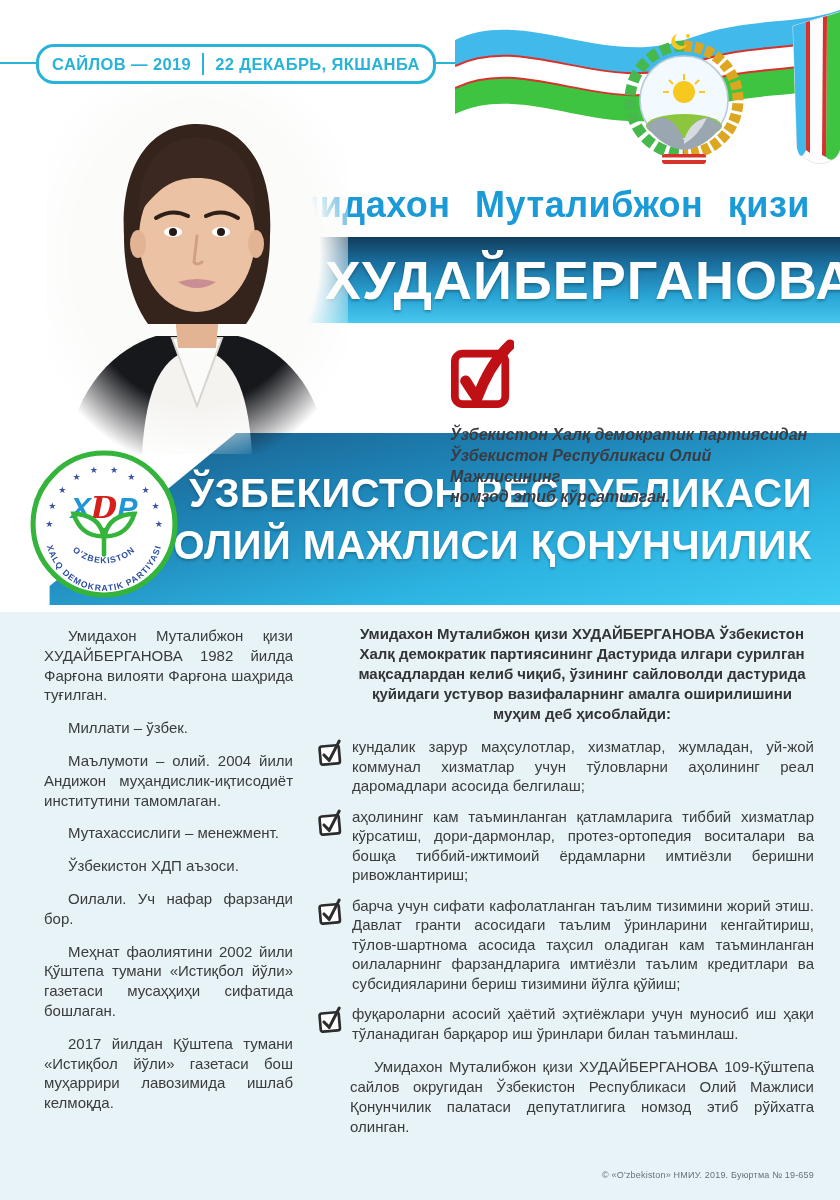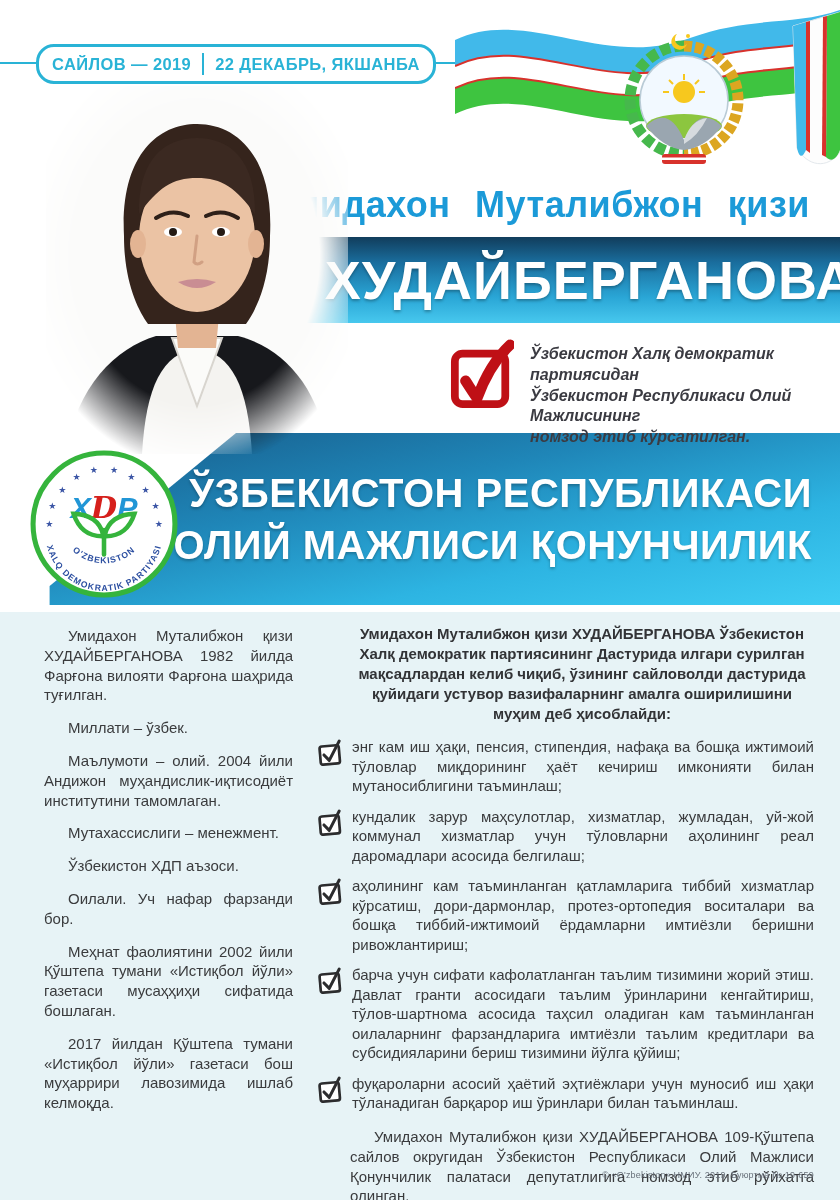--- a/index.html
+++ b/index.html
@@ -30,7 +30,7 @@
                     text-shadow:0 2px 3px rgba(0,0,0,.28);white-space:nowrap;}
 
   
-  .nom{position:absolute;top:338px;left:450px;right:24px;display:flex;gap:16px;z-index:4;}
+  .nom{position:absolute;top:338px;left:450px;right:24px;display:flex;gap:7px;z-index:4;flex-direction:column;}
   .nom .box{flex:none;width:64px;height:74px;}
   .nom-text{font-size:16px;font-weight:700;font-style:italic;color:#3b3b42;line-height:1.3;padding-top:6px;}
 

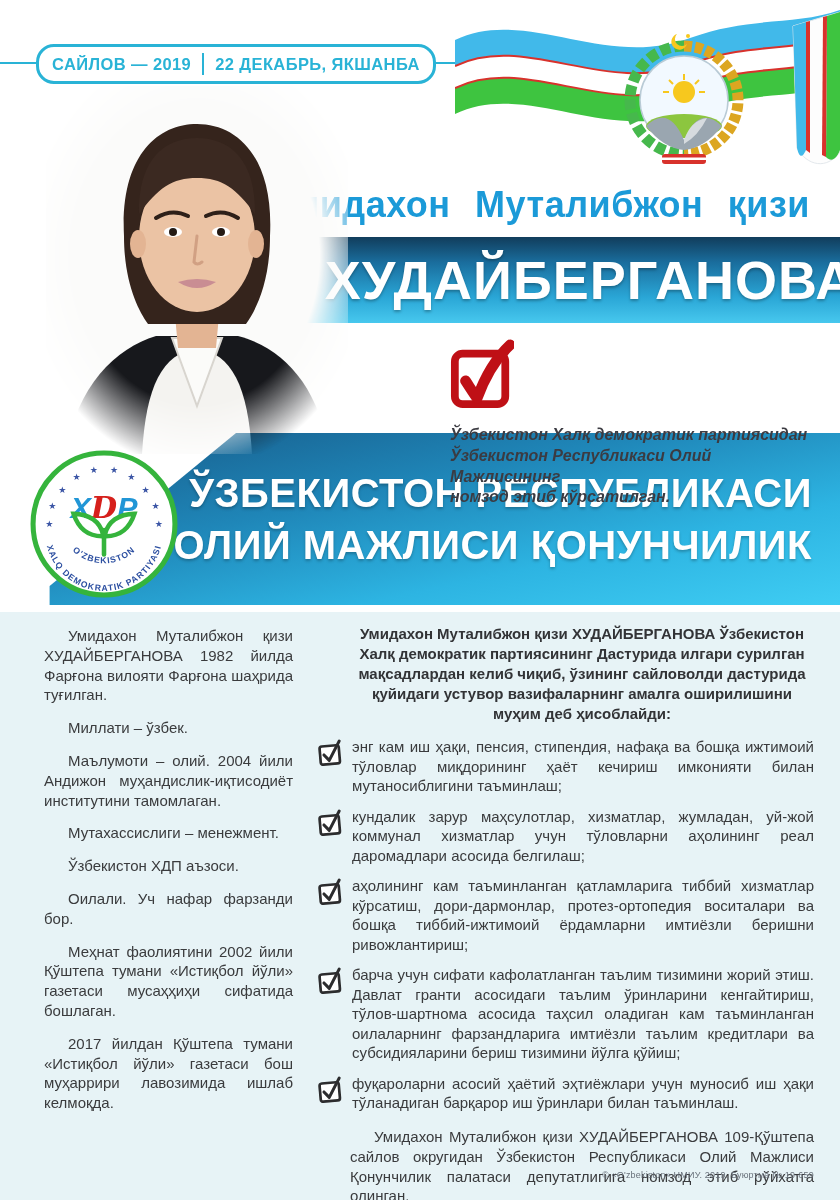--- a/index.html
+++ b/index.html
@@ -223,13 +223,6 @@
           <rect x="2" y="7" width="20" height="19" rx="2.5" fill="#fff" stroke="#2c2c2e" stroke-width="2.8"></rect>
           <path d="M6,16 L11,22 L23,3" fill="none" stroke="#2c2c2e" stroke-width="3.2" stroke-linecap="round" stroke-linejoin="round"></path>
         </svg>
-        <p>энг кам иш ҳақи, пенсия, стипендия, нафақа ва бошқа ижтимоий тўловлар миқдорининг ҳаёт кечириш имконияти билан мутаносиблигини таъминлаш;</p>
-      </div>
-      <div class="item">
-        <svg class="chk" viewBox="0 0 26 28">
-          <rect x="2" y="7" width="20" height="19" rx="2.5" fill="#fff" stroke="#2c2c2e" stroke-width="2.8"></rect>
-          <path d="M6,16 L11,22 L23,3" fill="none" stroke="#2c2c2e" stroke-width="3.2" stroke-linecap="round" stroke-linejoin="round"></path>
-        </svg>
         <p>кундалик зарур маҳсулотлар, хизматлар, жумладан, уй-жой коммунал хизматлар учун тўловларни аҳолининг реал даромадлари асосида белгилаш;</p>
       </div>
       <div class="item">

